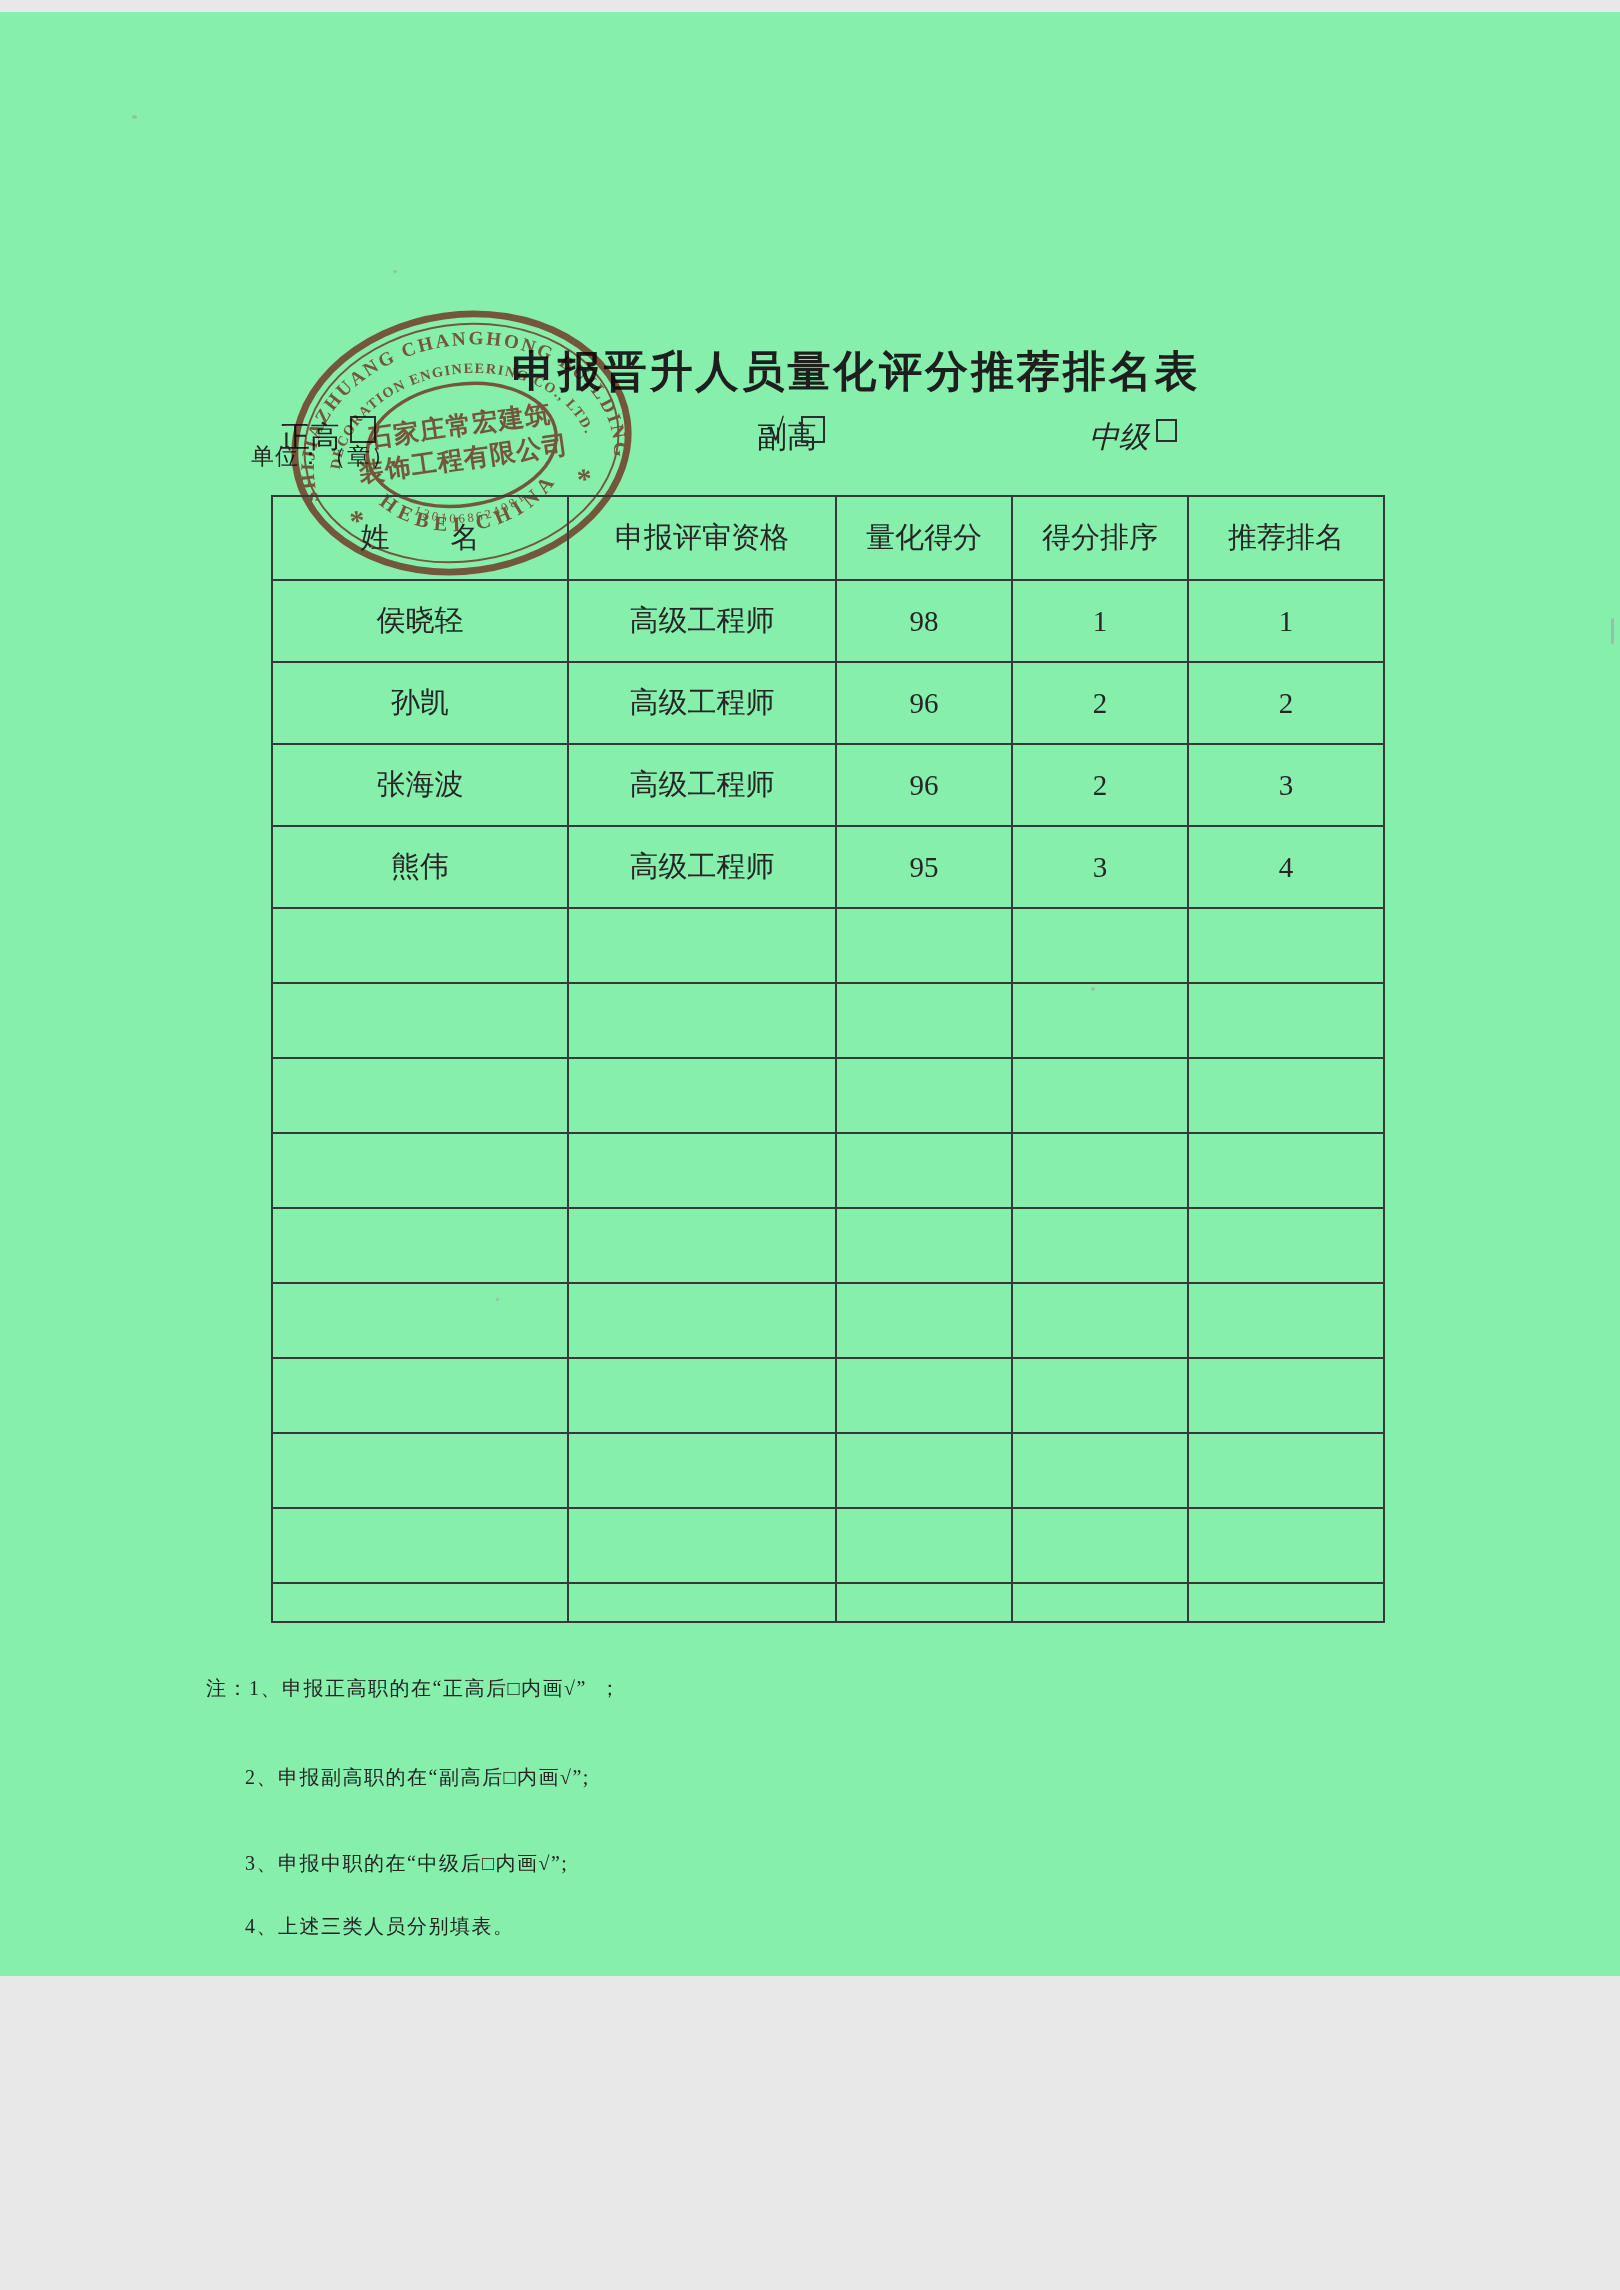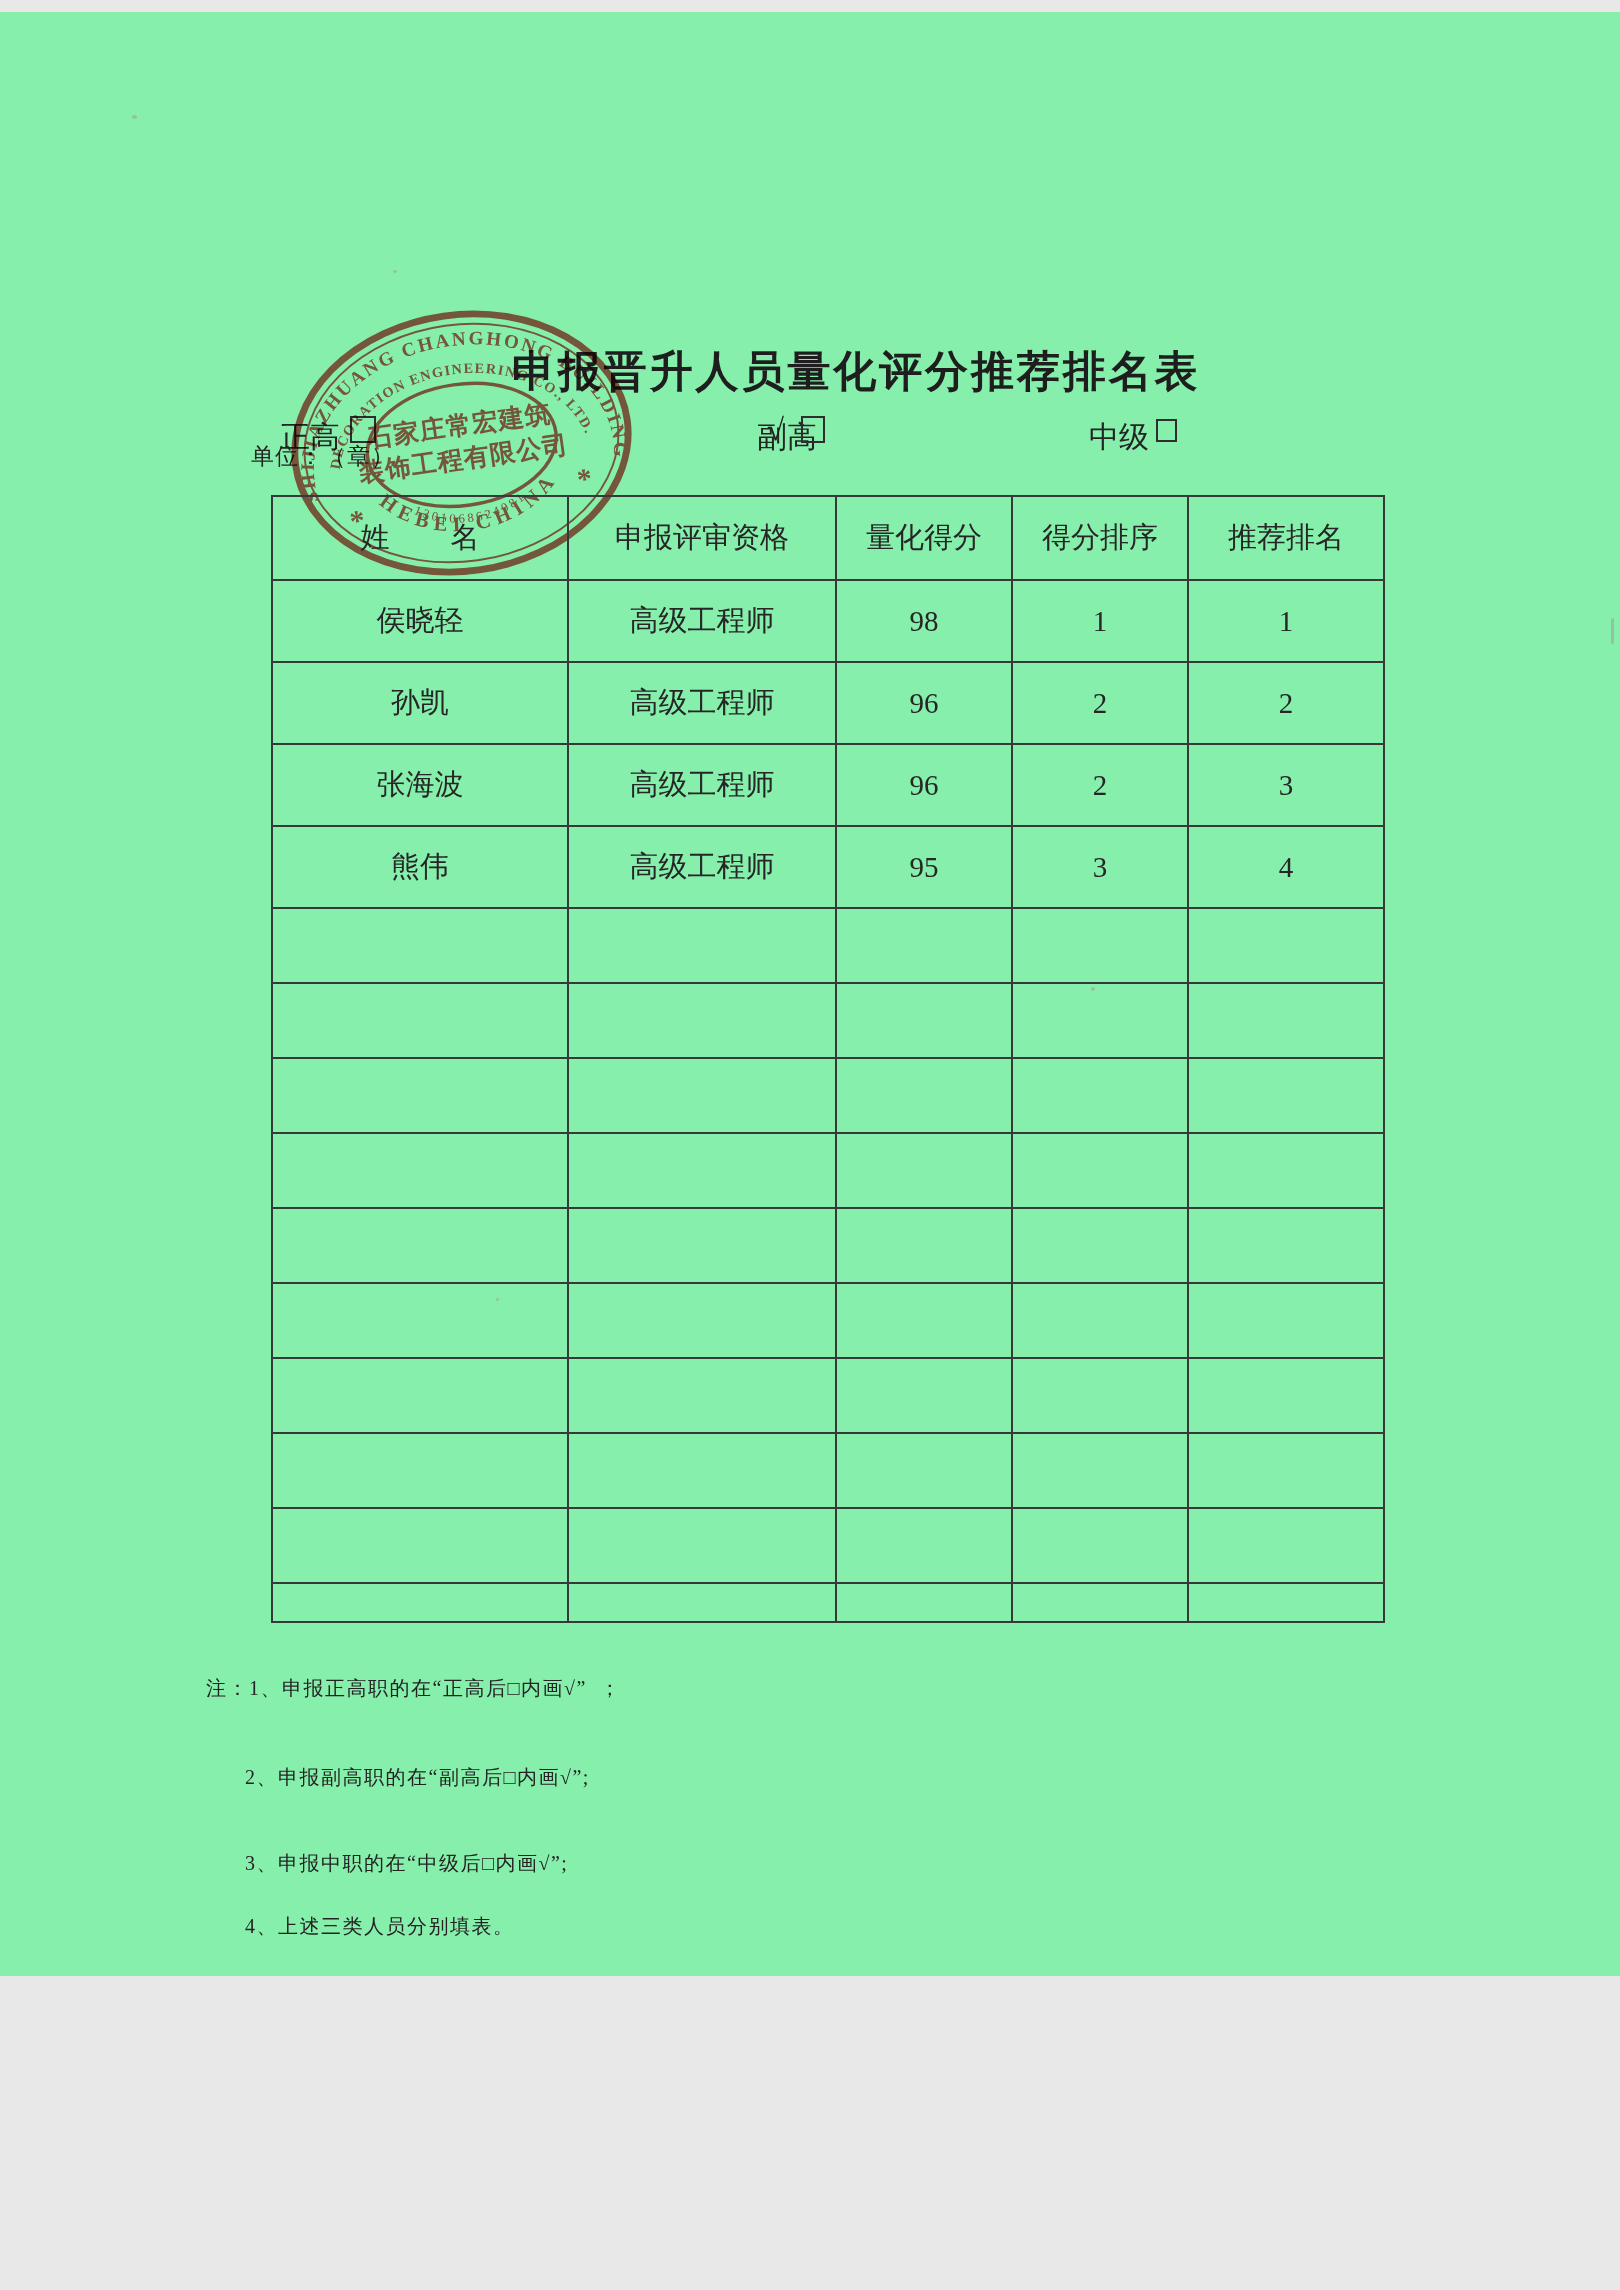--- a/index.html
+++ b/index.html
@@ -67,7 +67,7 @@
   <span class="checkmark" style="left:767px;top:400px;">√</span>
   <span class="cbox" style="left:801px;top:404px;width:19.6px;height:22.5px;"></span>
 
-  <span class="lvl-label" style="left:1089px;top:405px;">中级</span>
+  <span class="lvl-label" style="left:1089px;top:405px;font-style:italic;">中级</span>
   <span class="cbox" style="left:1156px;top:407px;width:16.7px;height:18.6px;"></span>
 
   <span class="unit-label">单位：（章）</span>

